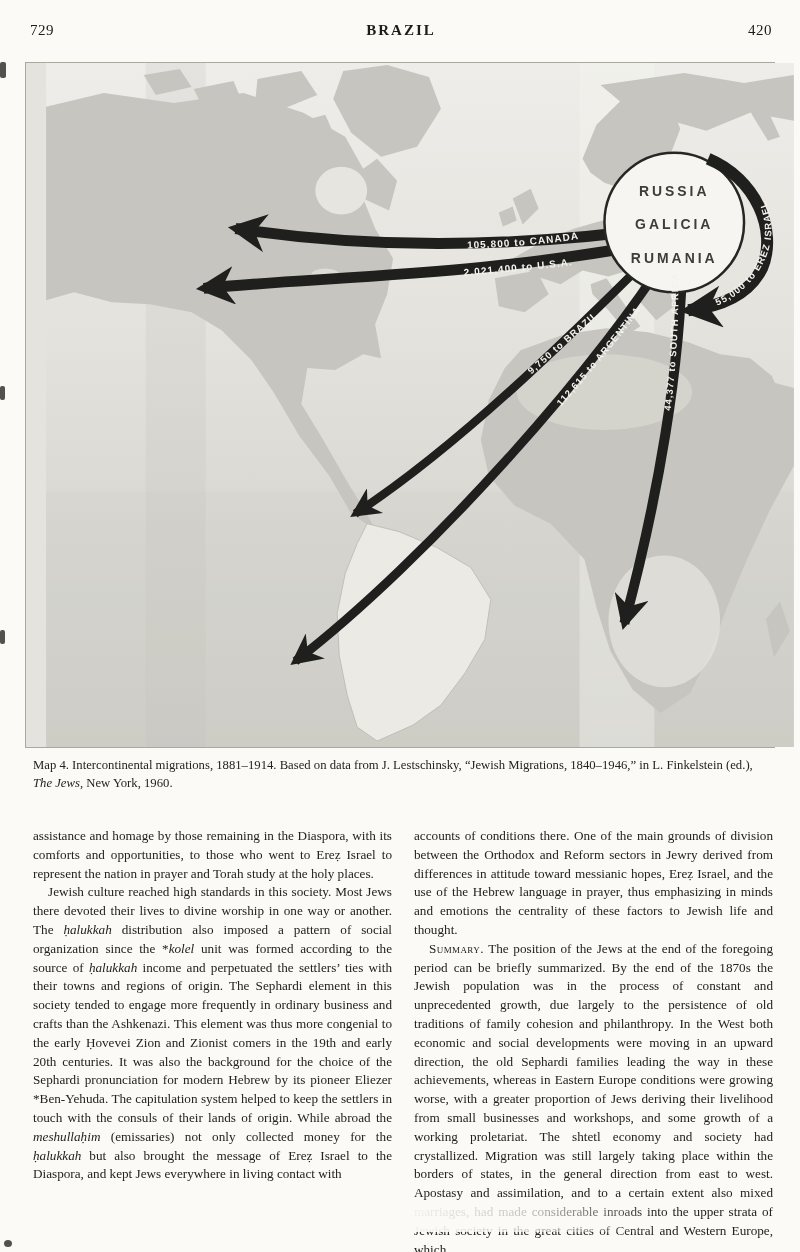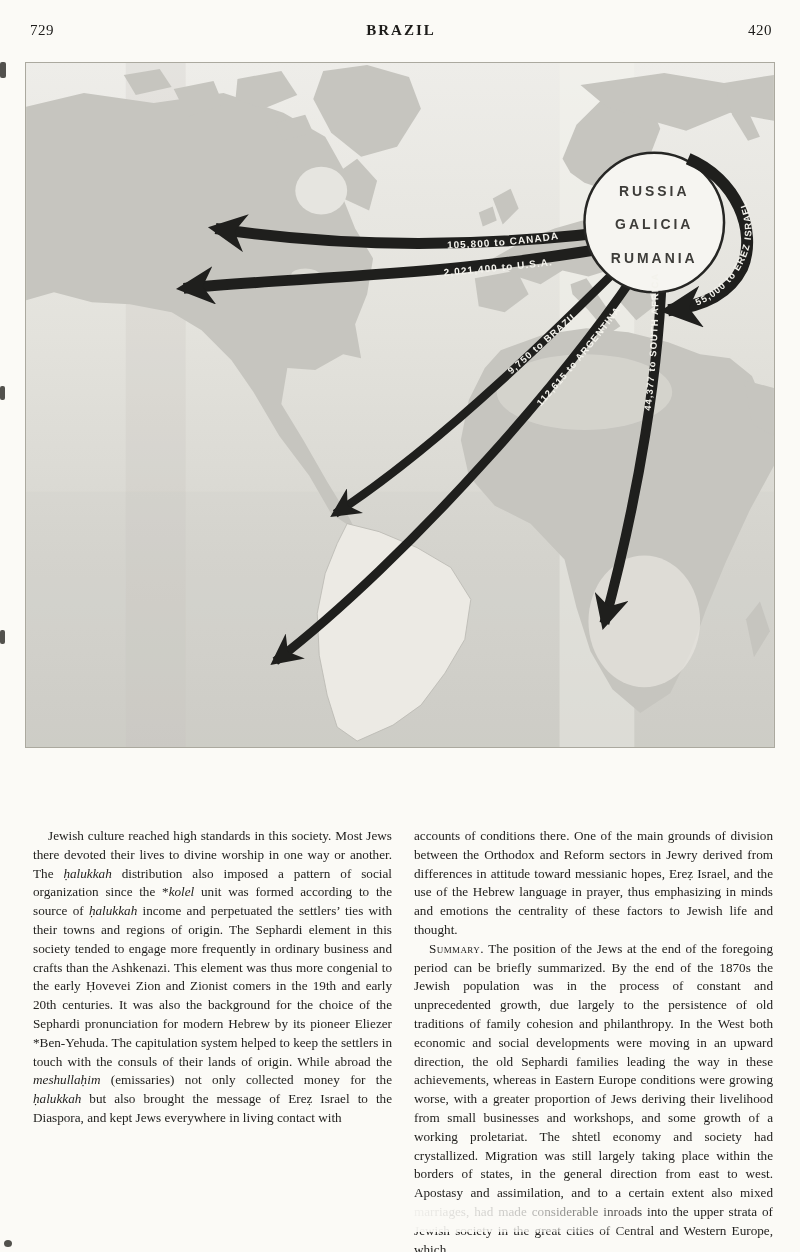--- a/index.html
+++ b/index.html
@@ -16,7 +16,7 @@
     font-weight:600;letter-spacing:2px;}
   
   .mapbox{position:absolute;left:25px;top:62px;width:750px;height:686px;
-    border:1px solid #aba99f;box-sizing:border-box;background:#e4e3dd;}
+    border:1px solid #aba99f;box-sizing:border-box;background:#e4e3dd;padding-left:20px;}
   .mapbox svg{display:block;}
   .maplabel{font-family:"Liberation Sans", sans-serif;font-weight:bold;}
   .origin-label{font-size:14px;letter-spacing:3px;fill:#3e3d3a;}

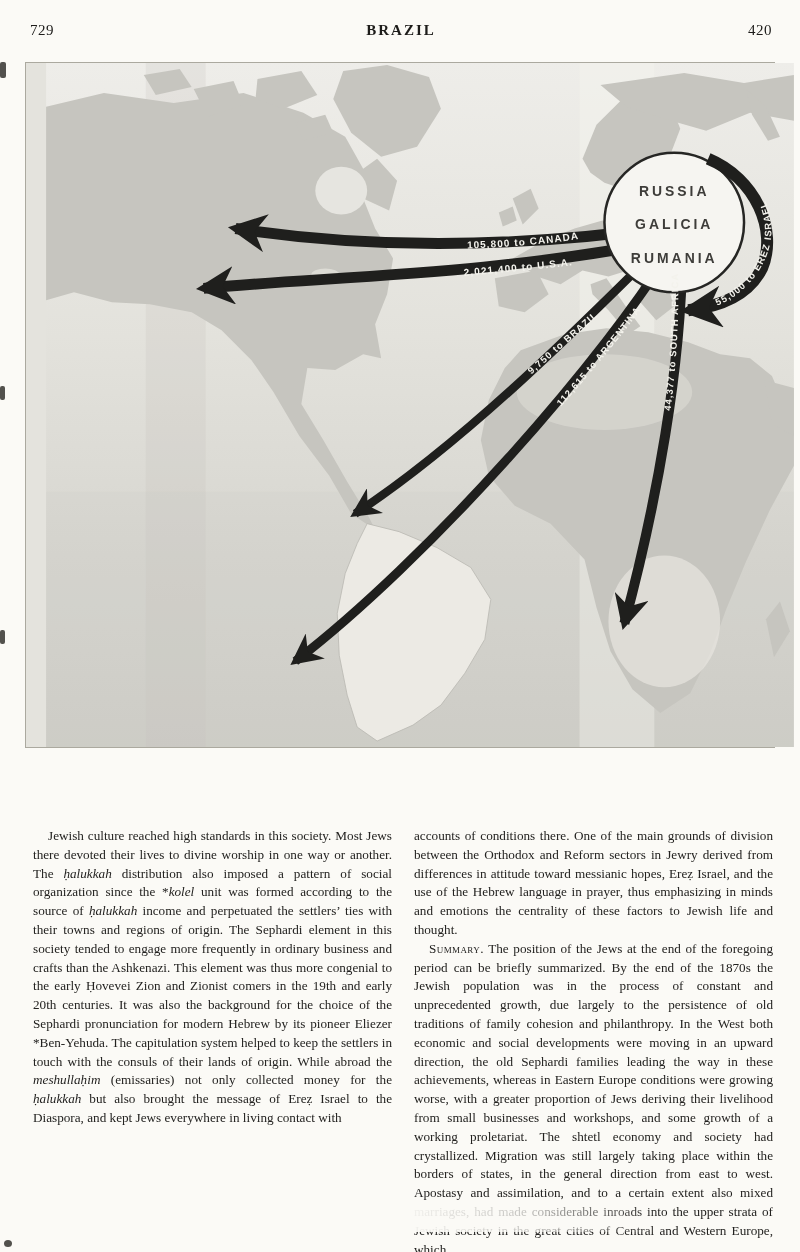--- a/index.html
+++ b/index.html
@@ -132,6 +132,7 @@
     </svg>
   </div>
 
+  <div class="caption">Map 4.  Intercontinental migrations, 1881–1914. Based on data from J. Lestschinsky, “Jewish Migrations, 1840–1946,” in L. Finkelstein (ed.), <i>The Jews</i>, New York, 1960.</div>
 
   <div class="columns">
     <div class="col">

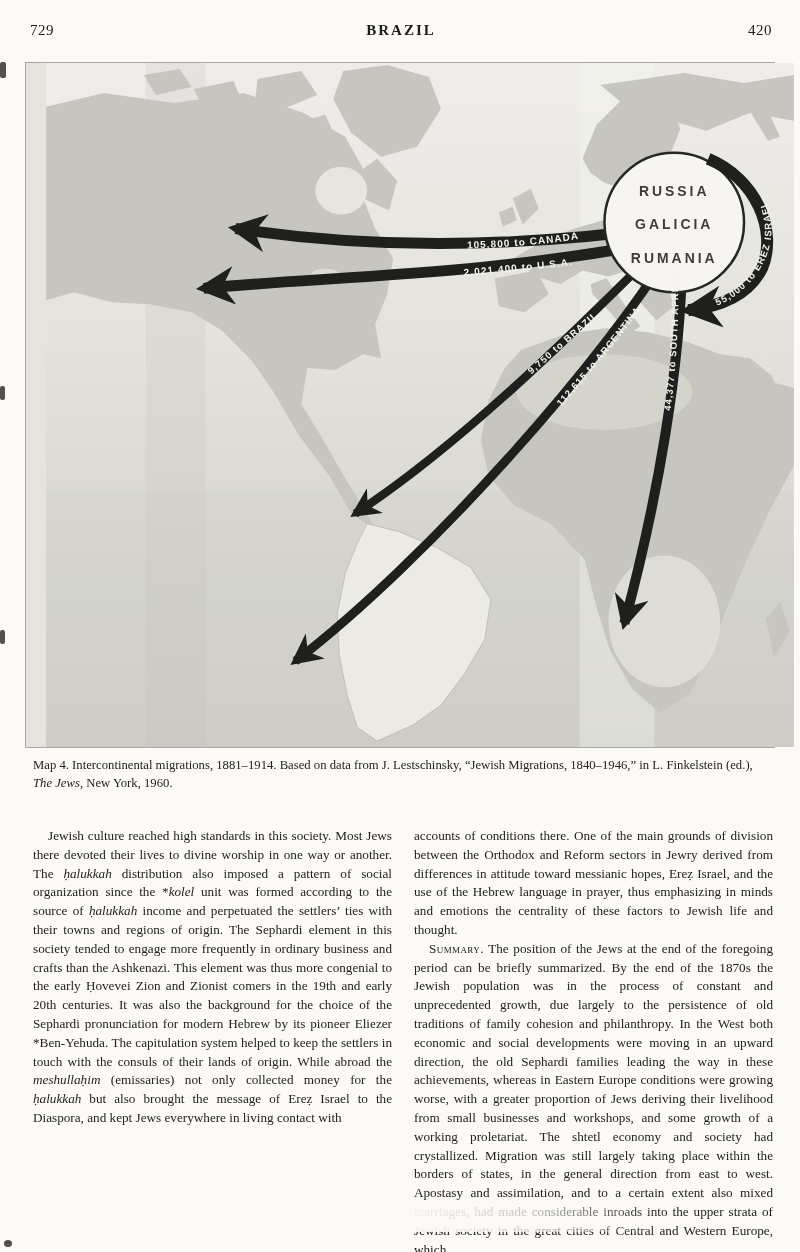--- a/index.html
+++ b/index.html
@@ -136,6 +136,7 @@
 
   <div class="columns">
     <div class="col">
+      <p>assistance and homage by those remaining in the Diaspora, with its comforts and opportunities, to those who went to Ereẓ Israel to represent the nation in prayer and Torah study at the holy places.</p>
       <p class="ind">Jewish culture reached high standards in this society. Most Jews there devoted their lives to divine worship in one way or another. The <i>ḥalukkah</i> distribution also imposed a pattern of social organization since the *<i>kolel</i> unit was formed according to the source of <i>ḥalukkah</i> income and perpetuated the settlers’ ties with their towns and regions of origin. The Sephardi element in this society tended to engage more frequently in ordinary business and crafts than the Ashkenazi. This element was thus more congenial to the early Ḥovevei Zion and Zionist comers in the 19th and early 20th centuries. It was also the background for the choice of the Sephardi pronunciation for modern Hebrew by its pioneer Eliezer *Ben-Yehuda. The capitulation system helped to keep the settlers in touch with the consuls of their lands of origin. While abroad the <i>meshullaḥim</i> (emissaries) not only collected money for the <i>ḥalukkah</i> but also brought the message of Ereẓ Israel to the Diaspora, and kept Jews everywhere in living contact with</p>
     </div>
     <div class="col">

